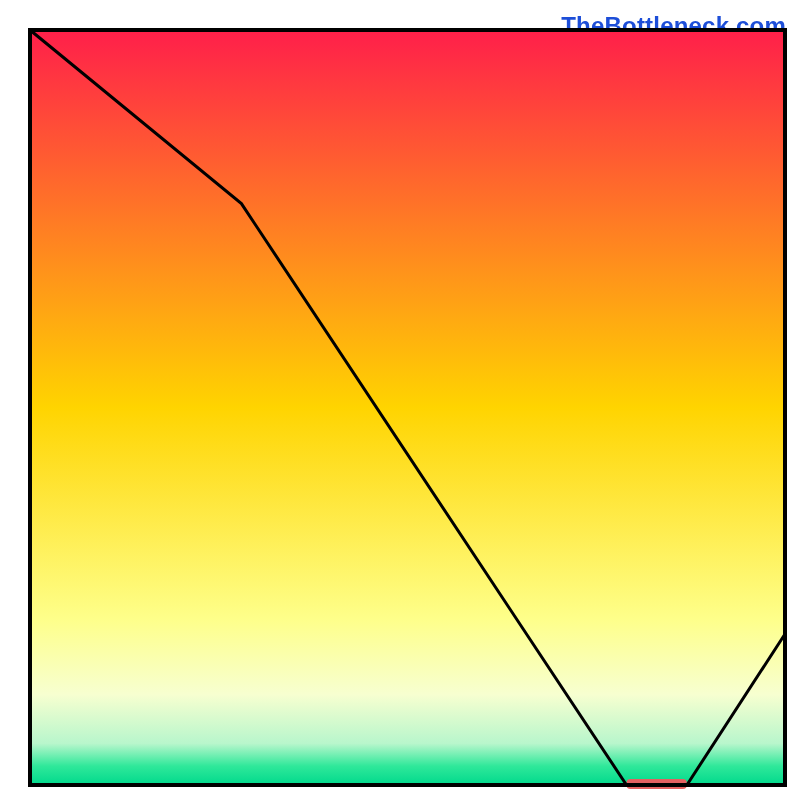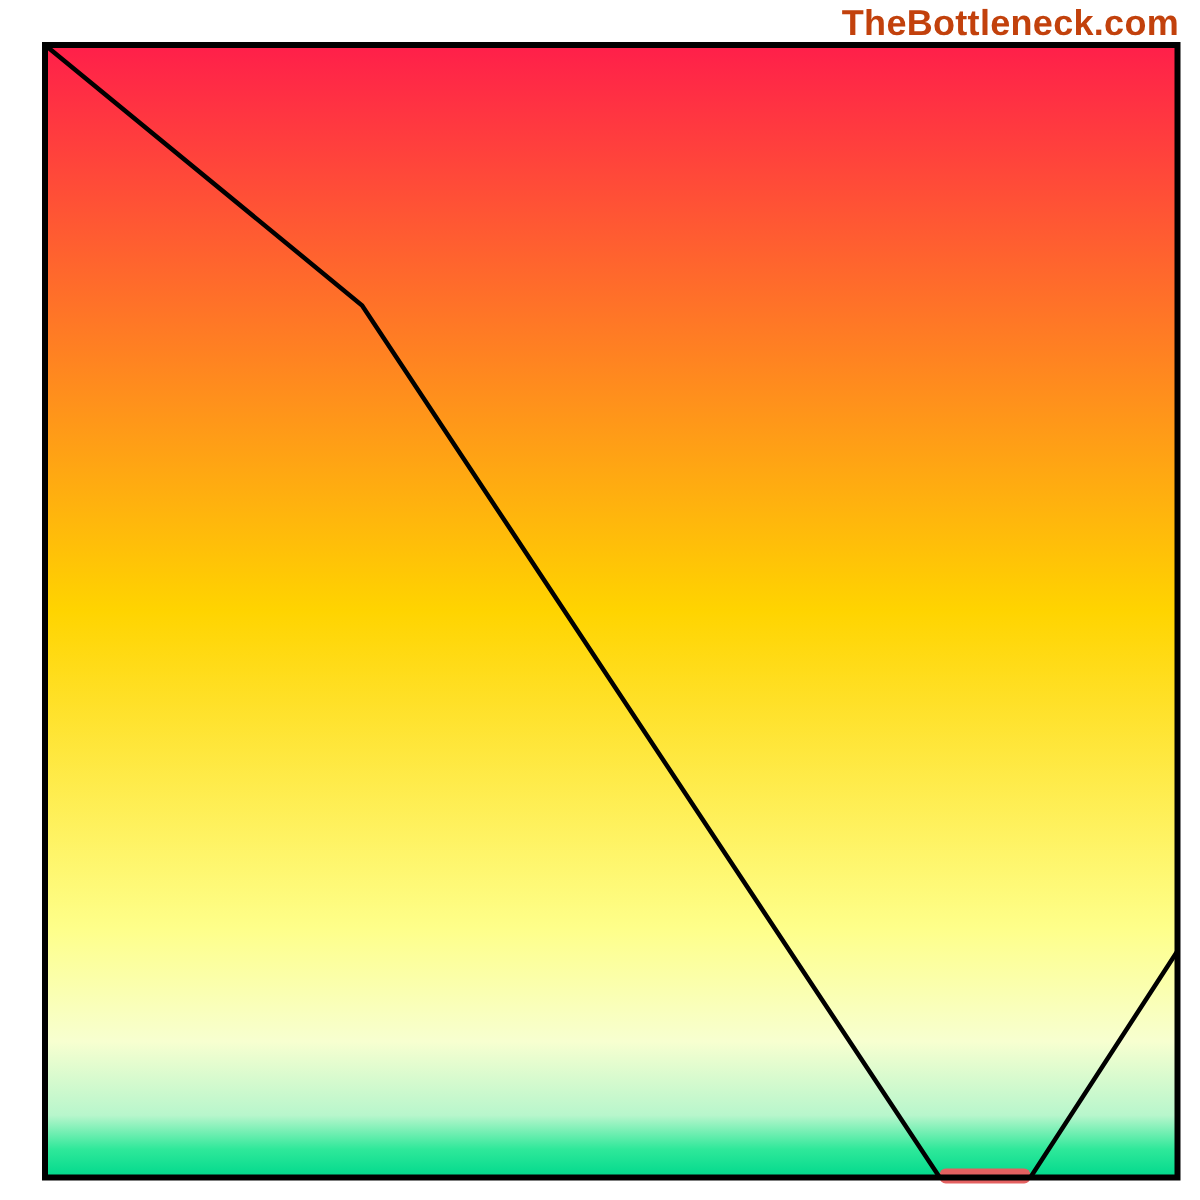--- a/index.html
+++ b/index.html
@@ -17,12 +17,12 @@
   }
   .watermark {
     position: absolute;
-    top: 2px;
+    top: 12px;
     right: 14px;
     font-family: Arial, Helvetica, sans-serif;
     font-size: 24px;
     font-weight: 600;
-    color: #c2410c;
+    color: #1d4ed8;
     letter-spacing: 0.2px;
   }
   svg.plot {

